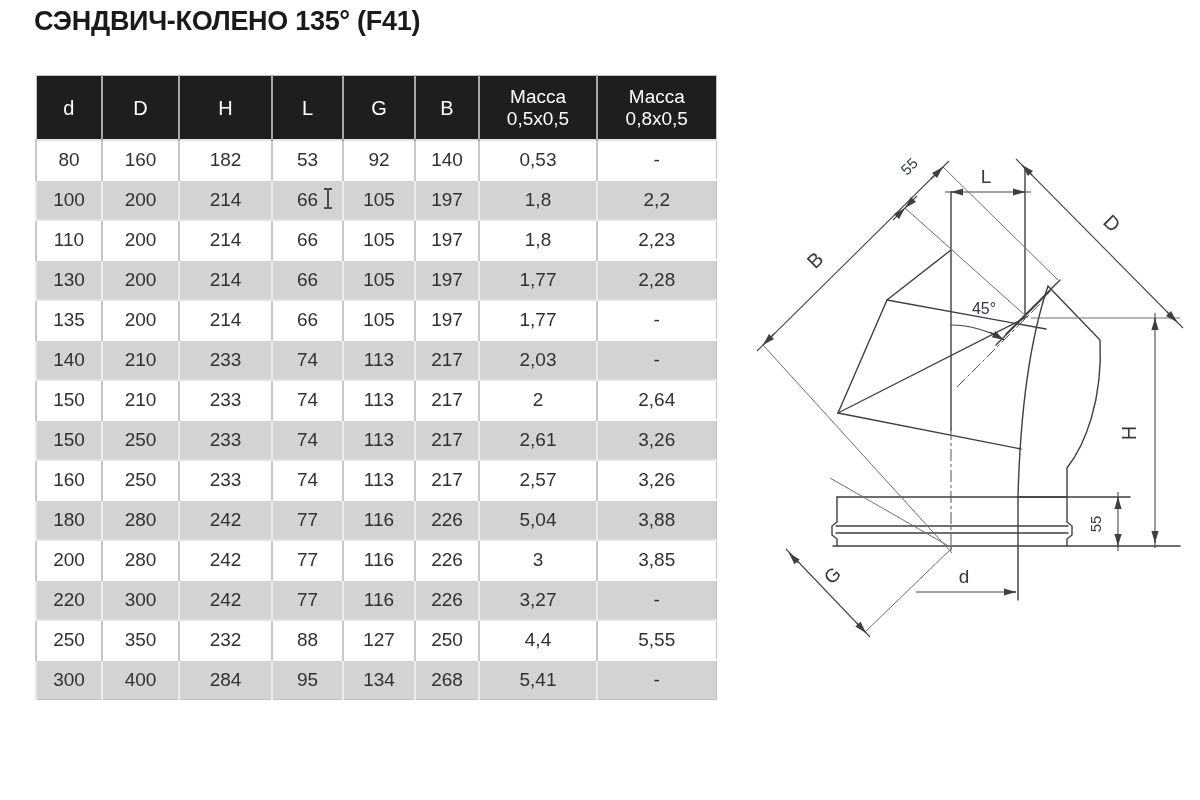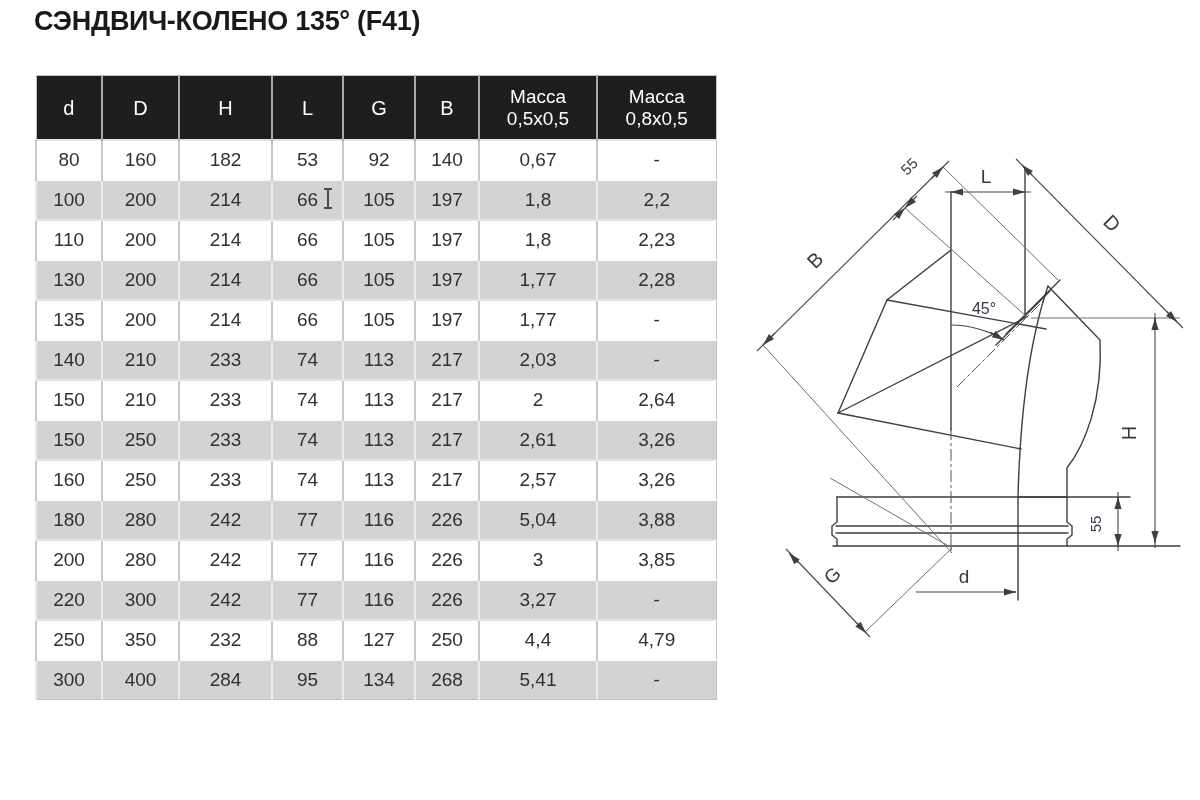--- a/index.html
+++ b/index.html
@@ -95,7 +95,7 @@
           <td>53</td>
           <td>92</td>
           <td>140</td>
-          <td>0,67</td>
+          <td>0,53</td>
           <td>-</td>
         </tr>
         <tr class="row-gray">

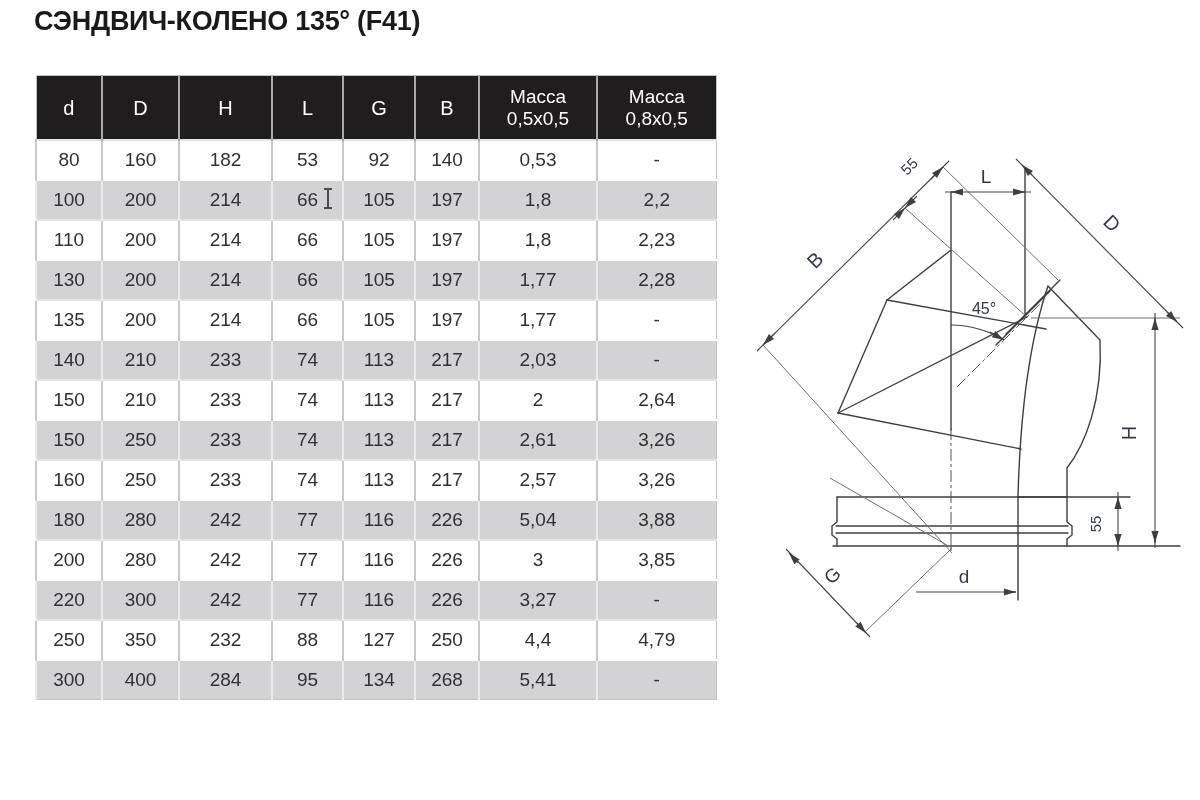--- a/index.html
+++ b/index.html
@@ -216,7 +216,7 @@
           <td>127</td>
           <td>250</td>
           <td>4,4</td>
-          <td>4,79</td>
+          <td>5,55</td>
         </tr>
         <tr class="row-gray">
           <td>300</td>

